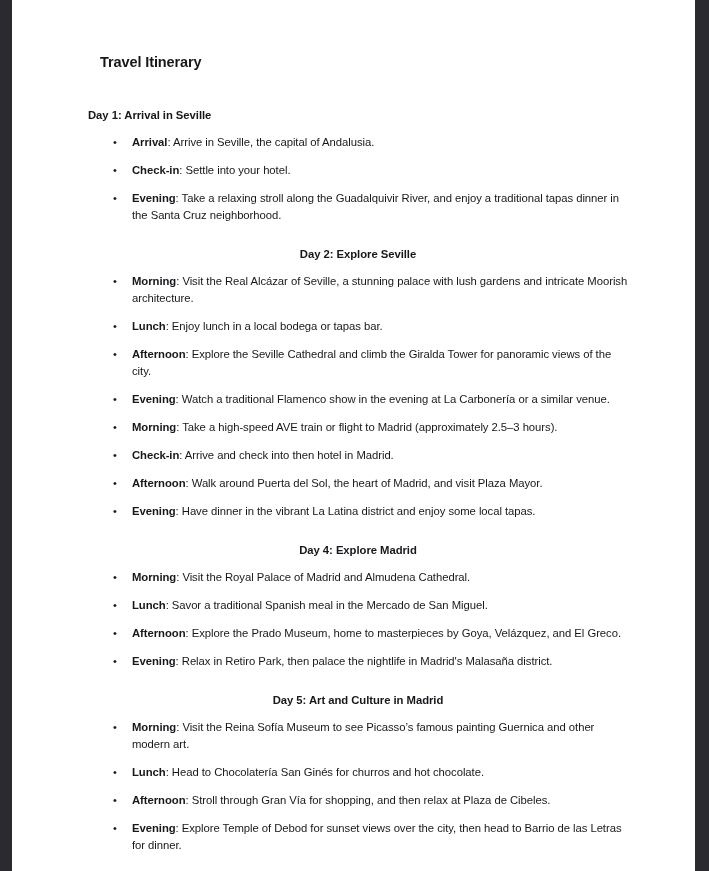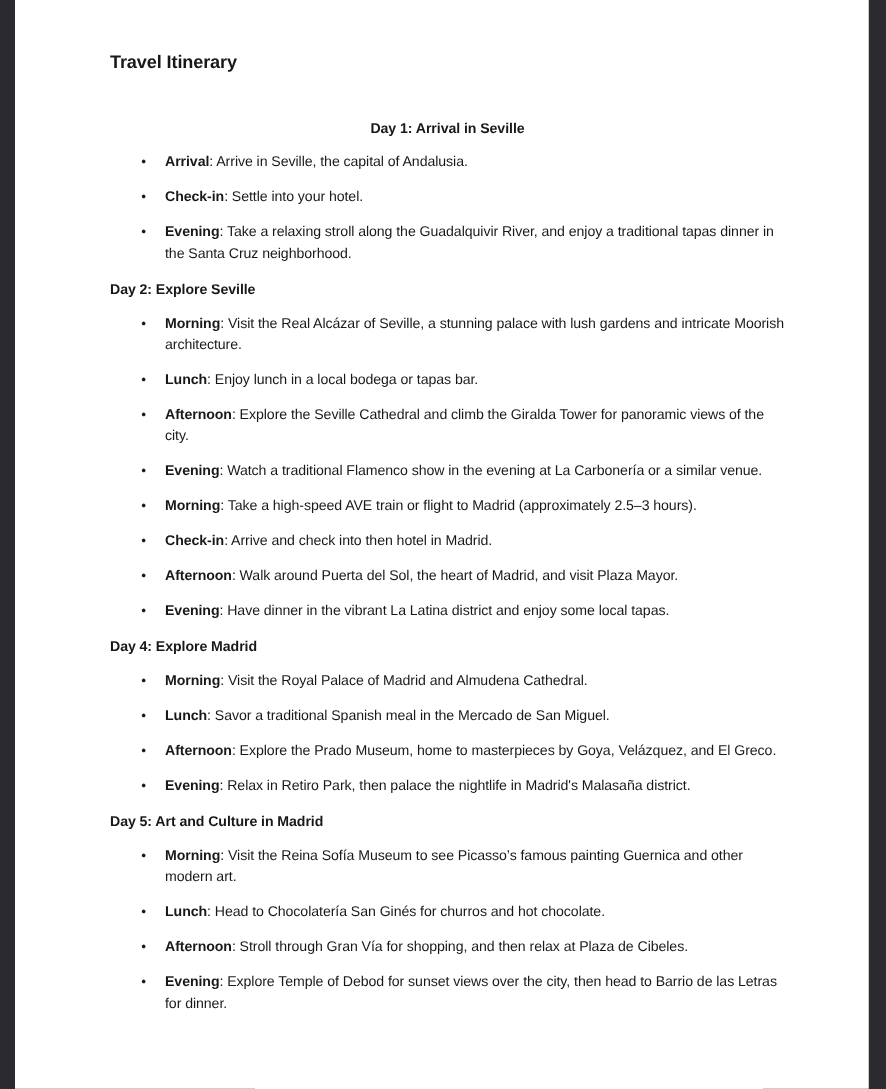--- a/index.html
+++ b/index.html
@@ -40,7 +40,7 @@
     font-weight: bold;
     color: #16181c;
     letter-spacing: -0.1px;
-    margin: 0;
+    margin: 12px;
     padding-top: 41px;
     line-height: 18px;
   }

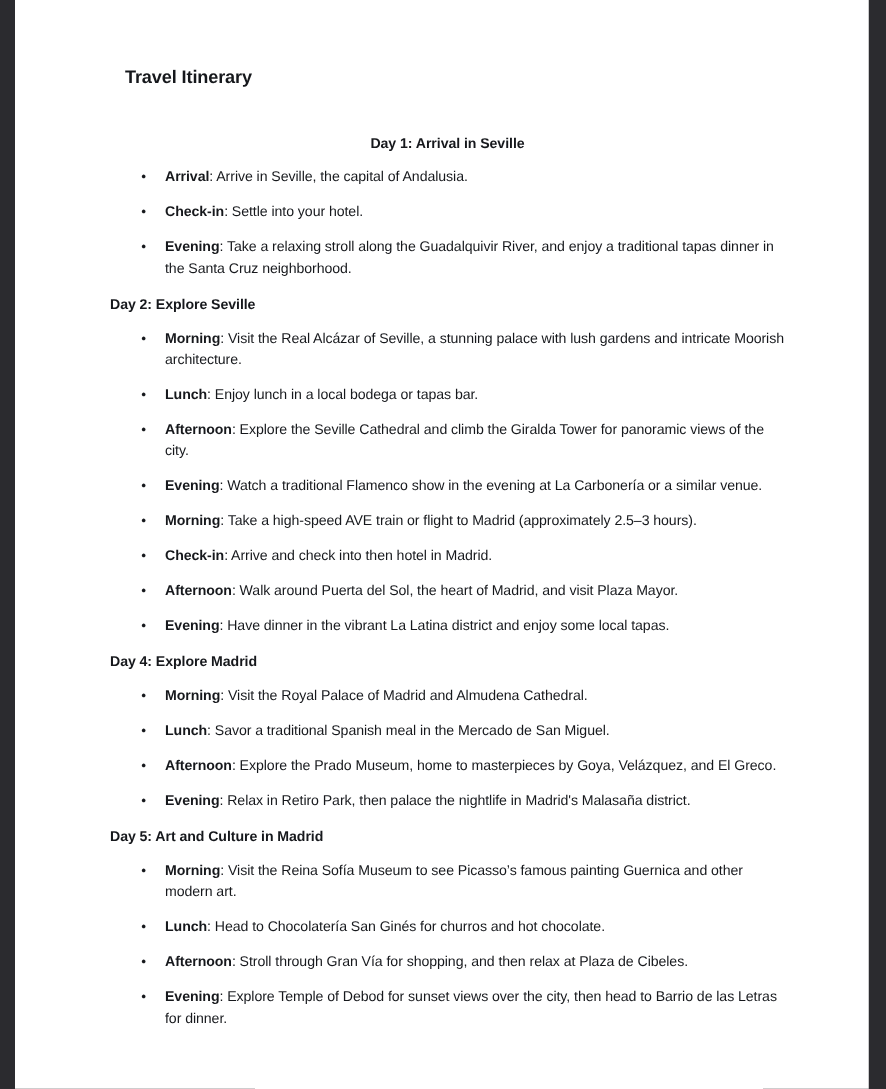--- a/index.html
+++ b/index.html
@@ -57,7 +57,6 @@
   }
   .day-section.first-day .day-heading {
     margin-top: 37px;
-    text-align: center;
   }
   .day-section.later-day .day-heading {
     margin-top: 13px;

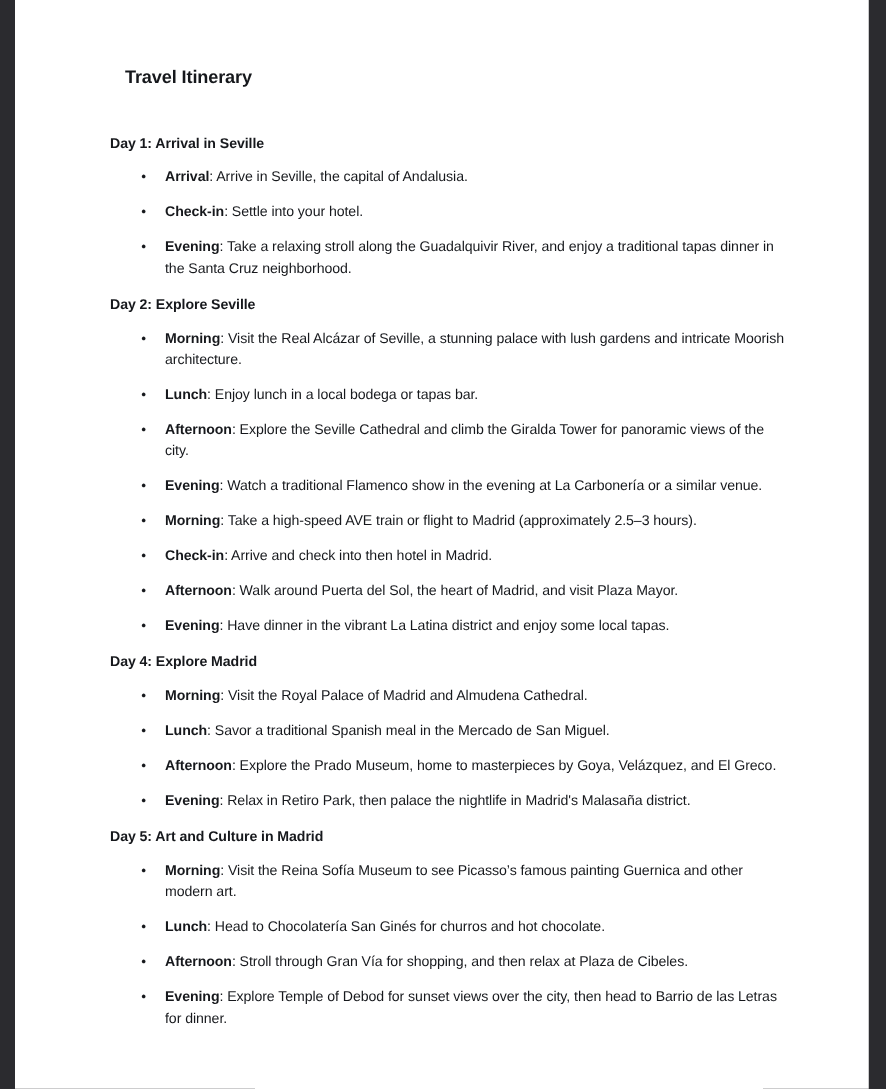--- a/index.html
+++ b/index.html
@@ -59,7 +59,8 @@
     margin-top: 37px;
   }
   .day-section.later-day .day-heading {
-    margin-top: 13px;
+    margin-top: 23px;
+    text-align: center;
   }
   ul.bullet-list {
     list-style: none;

